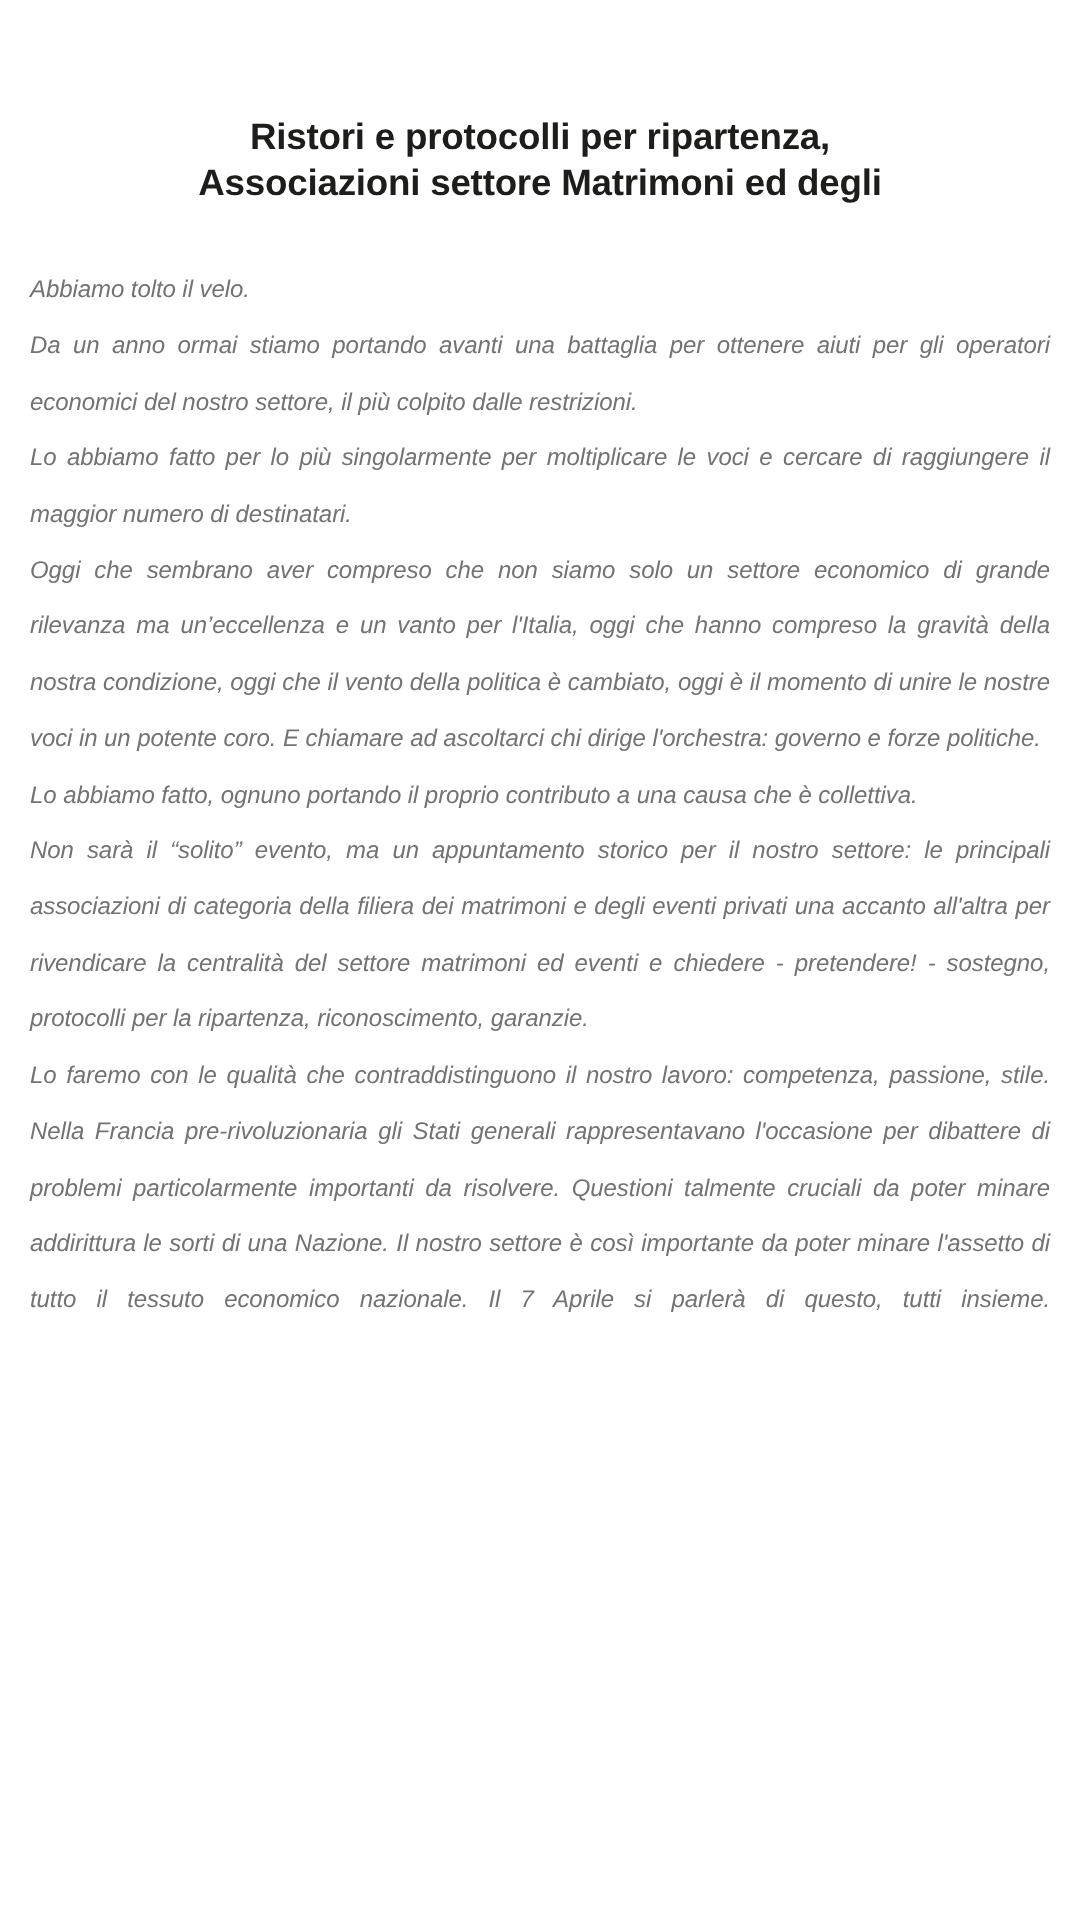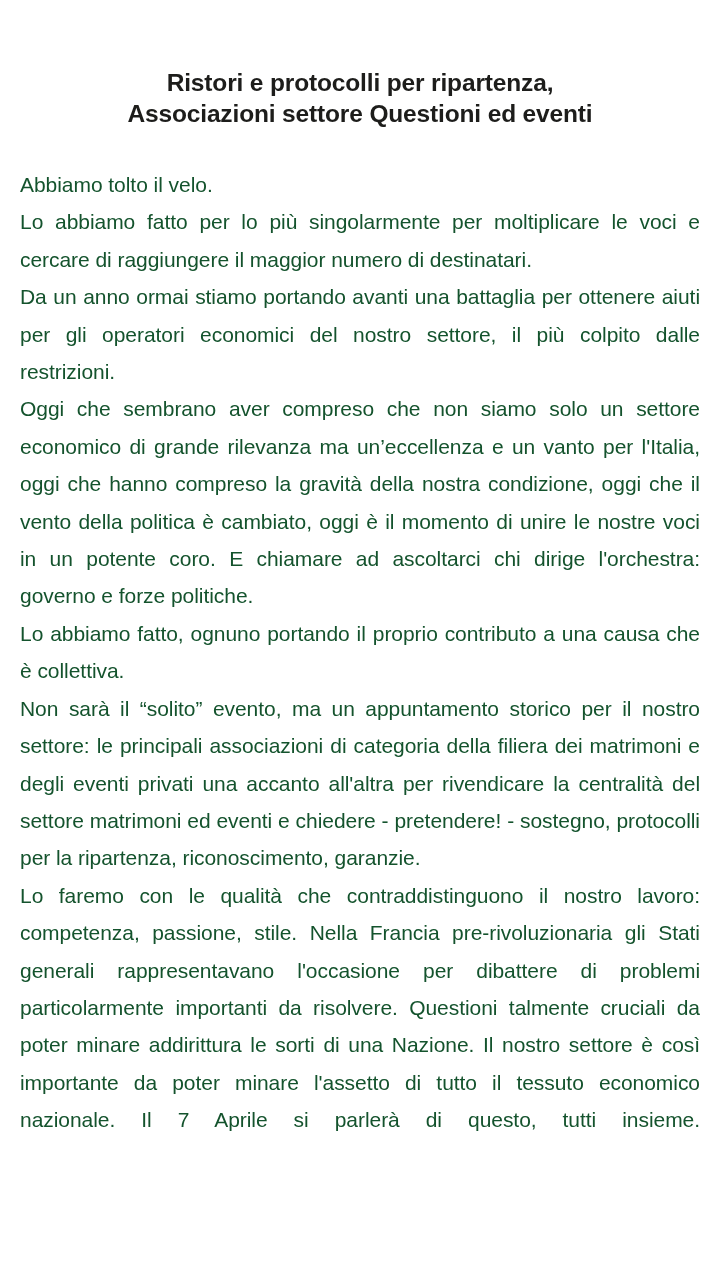--- a/index.html
+++ b/index.html
@@ -26,8 +26,8 @@
   }
 
   .doc-title {
-    margin: 12px;
-    padding-top: 55px;
+    margin: 0;
+    padding-top: 76px;
     text-align: center;
     font-size: 24.5px;
     line-height: 31px;

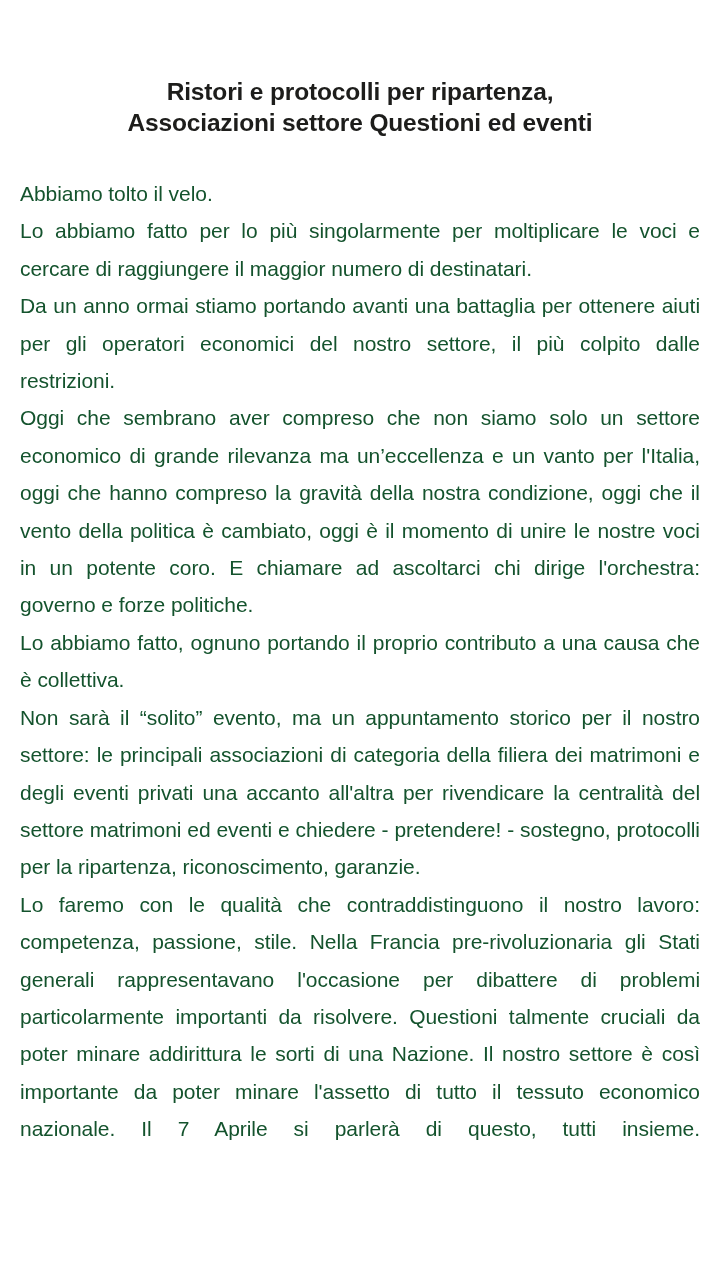--- a/index.html
+++ b/index.html
@@ -71,7 +71,7 @@
 
   <h1 class="doc-title">
     <span class="tline">Ristori e protocolli per ripartenza,</span>
-    <span class="tline">Associazioni settore Questioni ed eventi</span>
+    <span class="tline">Associazioni settore Matrimoni ed degli</span>
   </h1>
 
   <div class="article-body">

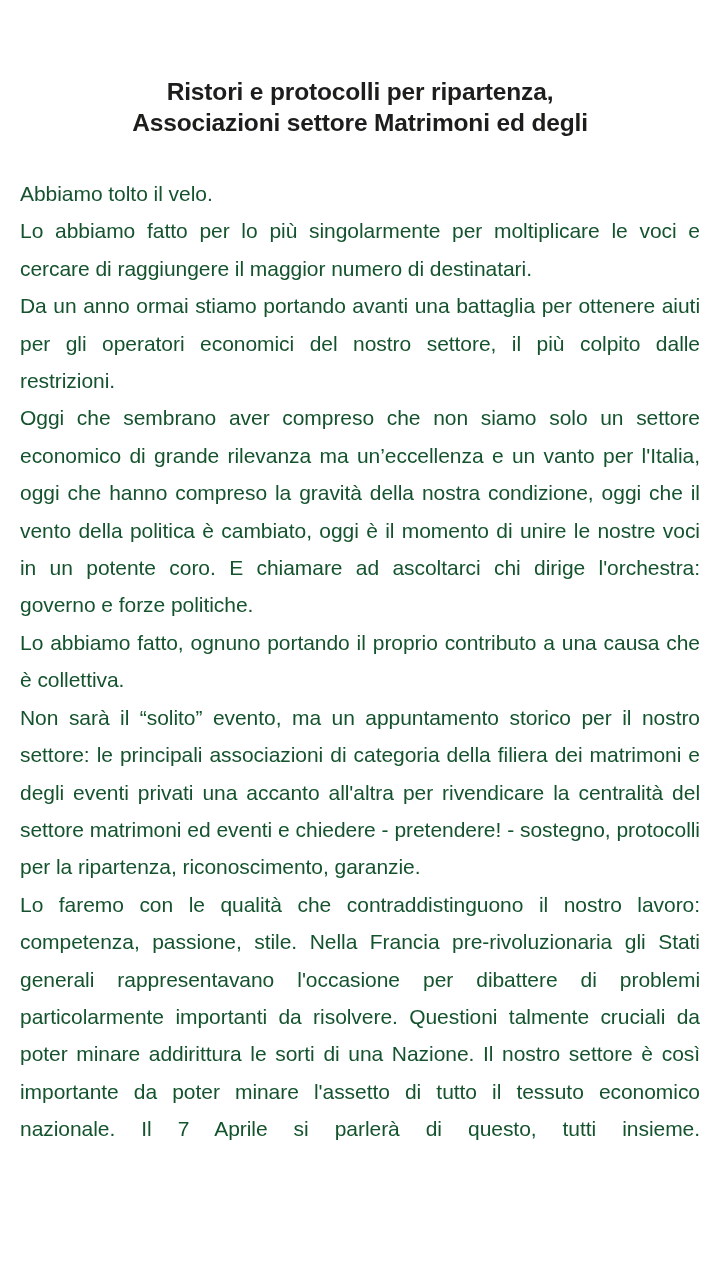--- a/index.html
+++ b/index.html
@@ -42,12 +42,13 @@
 
   .article-body {
     margin-top: 37px;
-    font-size: 21px;
+    font-size: 16px;
     line-height: 37.4px;
-    color: #14532d;
+    color: #737373;
     text-align: justify;
     text-justify: inter-word;
     letter-spacing: -0.05px;
+    font-style: italic;
   }
 
   .para {

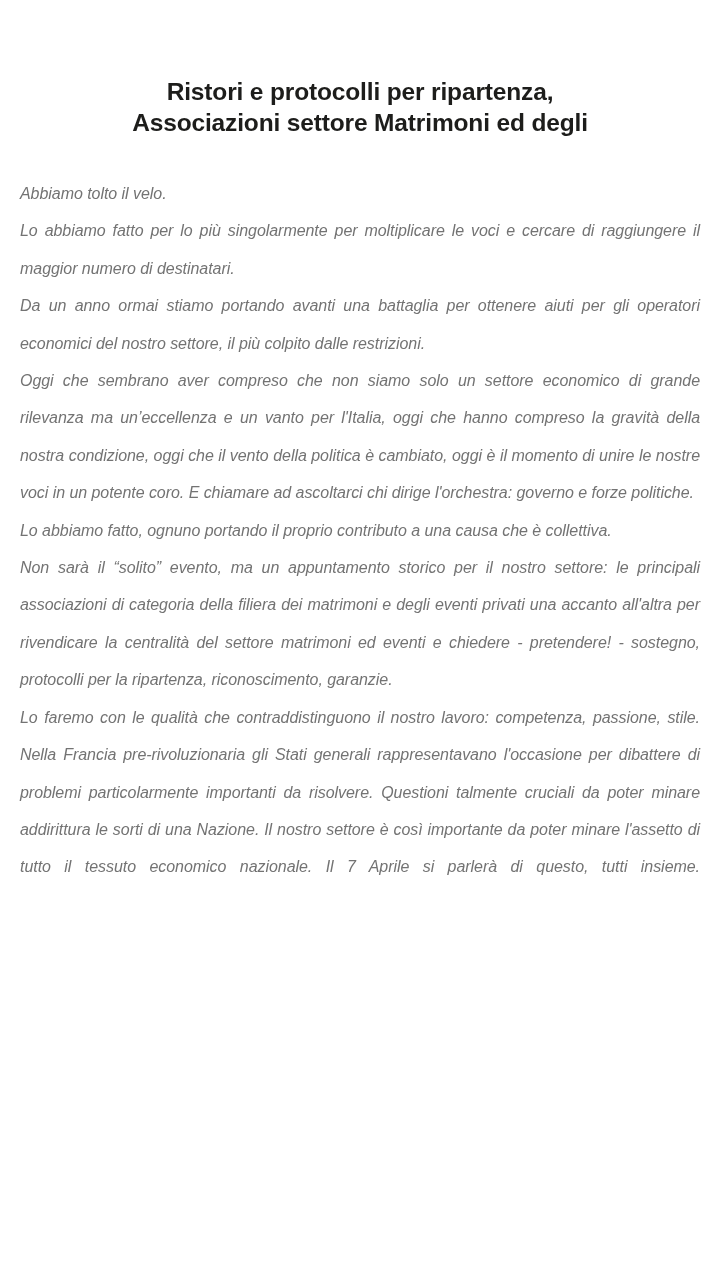--- a/index.html
+++ b/index.html
@@ -77,8 +77,8 @@
 
   <div class="article-body">
     <p class="para single">Abbiamo tolto il velo.</p>
+    <p class="para">Da un anno ormai stiamo portando avanti una battaglia per ottenere aiuti per gli operatori economici del nostro settore, il più colpito dalle restrizioni.</p>
     <p class="para">Lo abbiamo fatto per lo più singolarmente per moltiplicare le voci e cercare di raggiungere il maggior numero di destinatari.</p>
-    <p class="para">Da un anno ormai stiamo portando avanti una battaglia per ottenere aiuti per gli operatori economici del nostro settore, il più colpito dalle restrizioni.</p>
     <p class="para">Oggi che sembrano aver compreso che non siamo solo un settore economico di grande rilevanza ma un’eccellenza e un vanto per l'Italia, oggi che hanno compreso la gravità della nostra condizione, oggi che il vento della politica è cambiato, oggi è il momento di unire le nostre voci in un potente coro. E chiamare ad ascoltarci chi dirige l'orchestra: governo e forze politiche.</p>
     <p class="para">Lo abbiamo fatto, ognuno portando il proprio contributo a una causa che è collettiva.</p>
     <p class="para">Non sarà il “solito” evento, ma un appuntamento storico per il nostro settore: le principali associazioni di categoria della filiera dei matrimoni e degli eventi privati una accanto all'altra per rivendicare la centralità del settore matrimoni ed eventi e chiedere - pretendere! - sostegno, protocolli per la ripartenza, riconoscimento, garanzie.</p>

